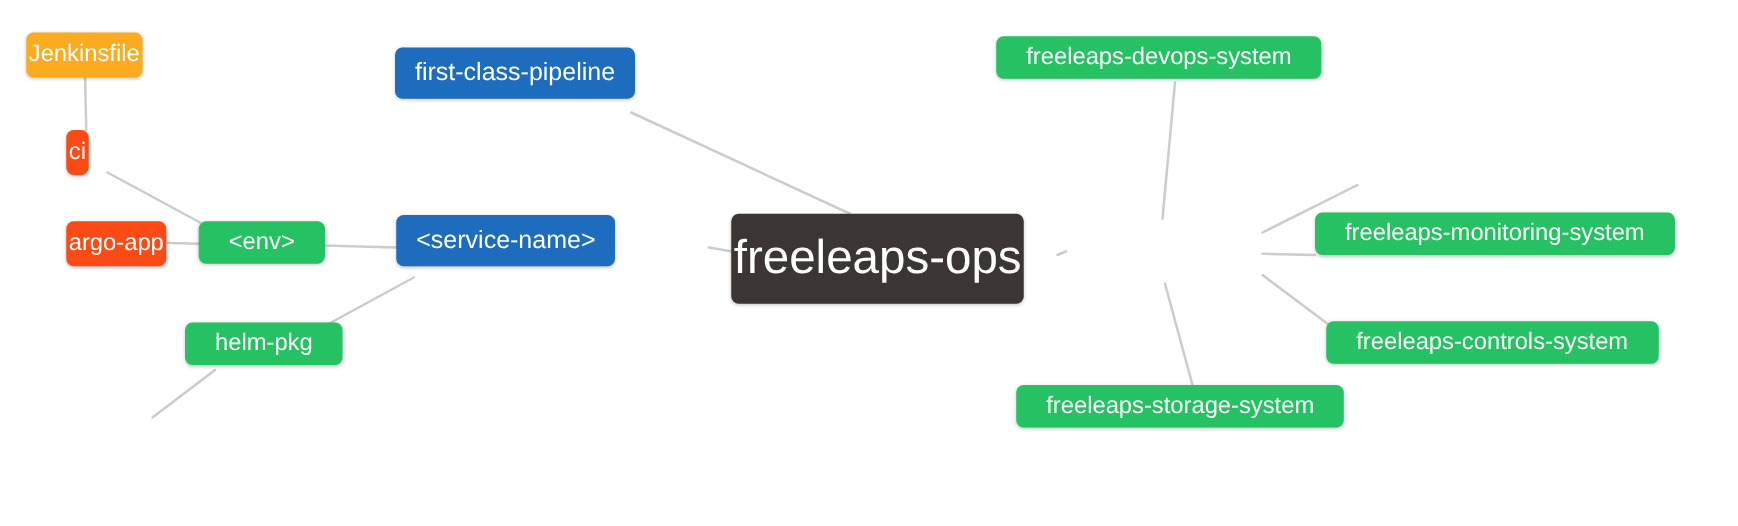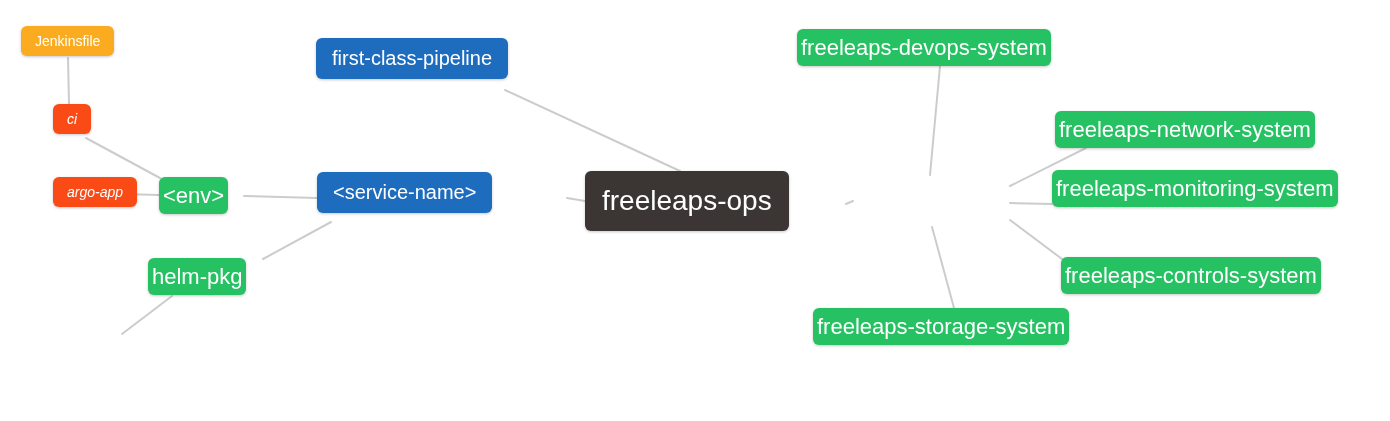--- a/index.html
+++ b/index.html
@@ -28,7 +28,7 @@
   .d0 { font-size: 28px; padding: 14px 17px; background: var(--c-root, #3b3633); }
   .d1 { font-size: 20px; padding: 9px 16px;  background: var(--c-blue, #1d6cbe); }
   .d2 { font-size: 22px; padding: 6px 4px;  background: var(--c-green, #25c162); text-align: right; }
-  .d3 { font-size: 14px; padding: 7px 14px; }
+  .d3 { font-size: 19px; padding: 7px 2px; }
   .bg-orange { background: var(--c-orange, #fbab1f); }
   .bg-red    { background: var(--c-red, #fa4b16); font-style: italic; }
   

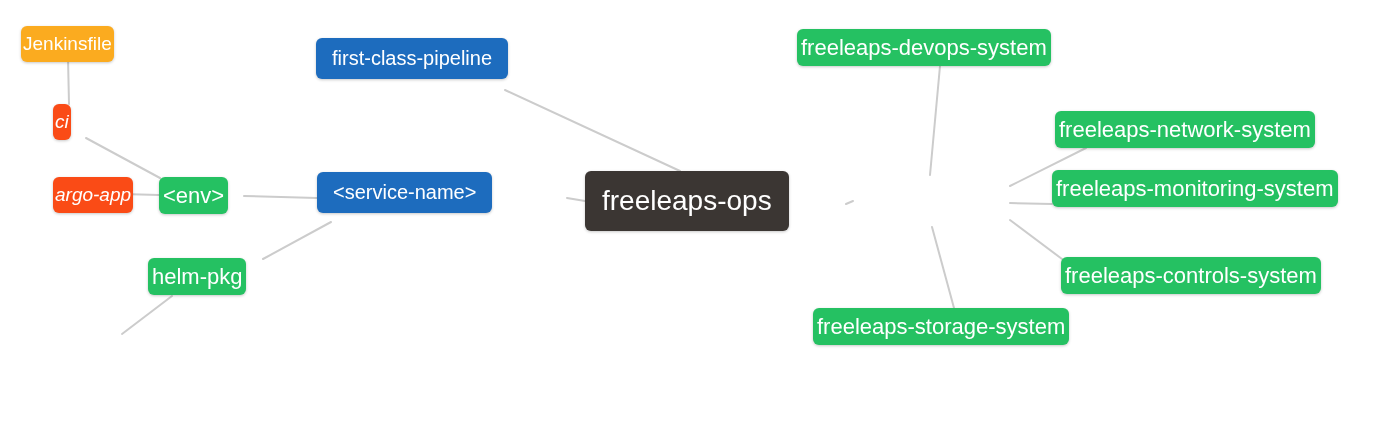--- a/index.html
+++ b/index.html
@@ -27,7 +27,7 @@
   
   .d0 { font-size: 28px; padding: 14px 17px; background: var(--c-root, #3b3633); }
   .d1 { font-size: 20px; padding: 9px 16px;  background: var(--c-blue, #1d6cbe); }
-  .d2 { font-size: 22px; padding: 6px 4px;  background: var(--c-green, #25c162); text-align: right; }
+  .d2 { font-size: 19px; padding: 6px 24px;  background: var(--c-green, #25c162); text-align: right; }
   .d3 { font-size: 19px; padding: 7px 2px; }
   .bg-orange { background: var(--c-orange, #fbab1f); }
   .bg-red    { background: var(--c-red, #fa4b16); font-style: italic; }

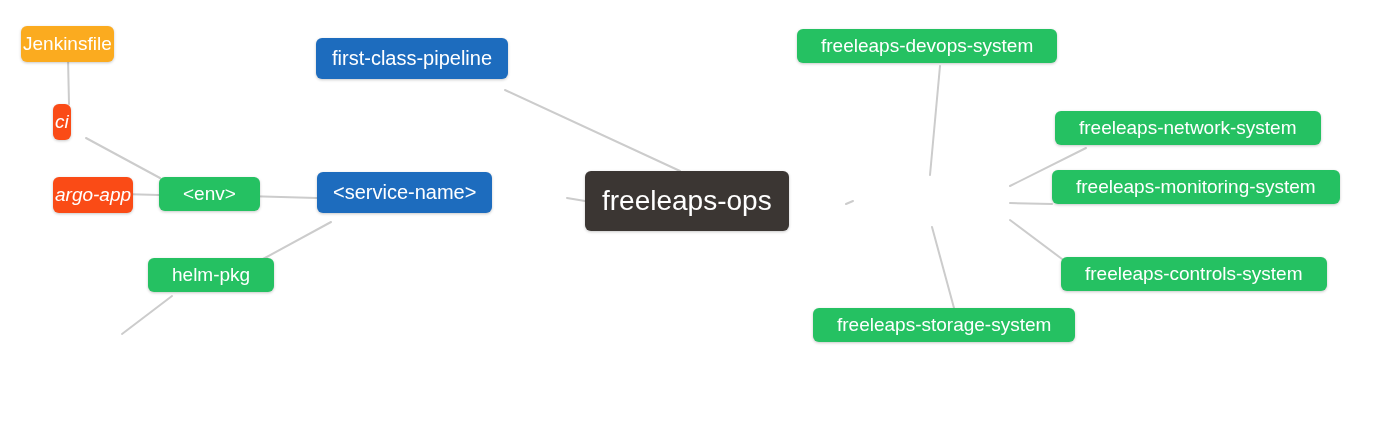--- a/index.html
+++ b/index.html
@@ -30,7 +30,7 @@
   .d2 { font-size: 19px; padding: 6px 24px;  background: var(--c-green, #25c162); text-align: right; }
   .d3 { font-size: 19px; padding: 7px 2px; }
   .bg-orange { background: var(--c-orange, #fbab1f); }
-  .bg-red    { background: var(--c-red, #fa4b16); font-style: italic; }
+  .bg-red    { background: var(--c-red, #fa4b16); }
   
   .n-jenkinsfile { left: 21px;   top: 26px; }
   .n-ci          { left: 53px;   top: 104px; }

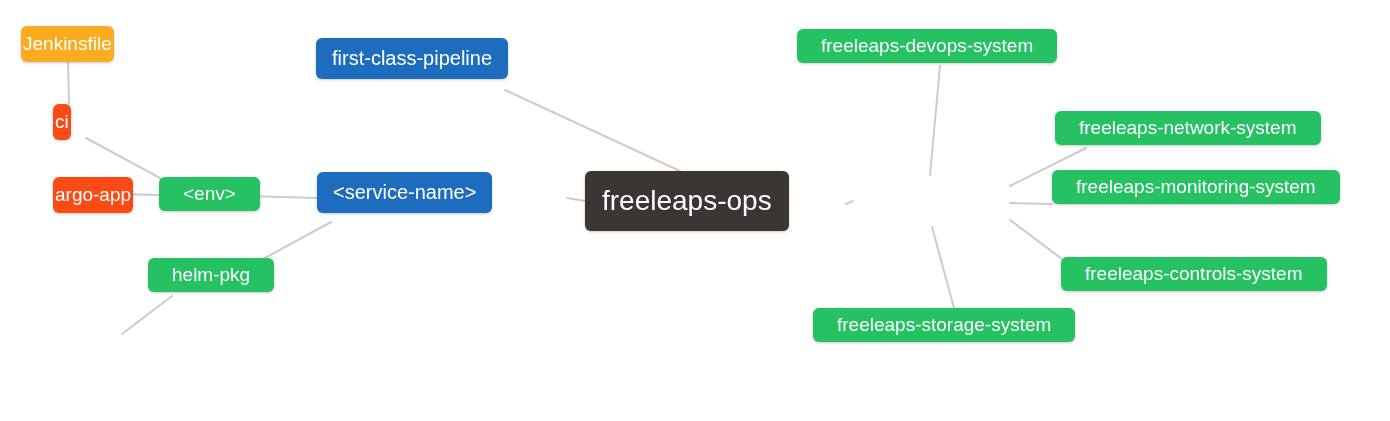--- a/index.html
+++ b/index.html
@@ -79,7 +79,6 @@
   <div class="node d1 n-service">&lt;service-name&gt;</div>
   <div class="node d0 n-ops">freeleaps-ops</div>
   <div class="node d2 n-devops">freeleaps-devops-system</div>
-  <div class="node d2 n-network">freeleaps-network-system</div>
   <div class="node d2 n-monitoring">freeleaps-monitoring-system</div>
   <div class="node d2 n-controls">freeleaps-controls-system</div>
   <div class="node d2 n-storage">freeleaps-storage-system</div>

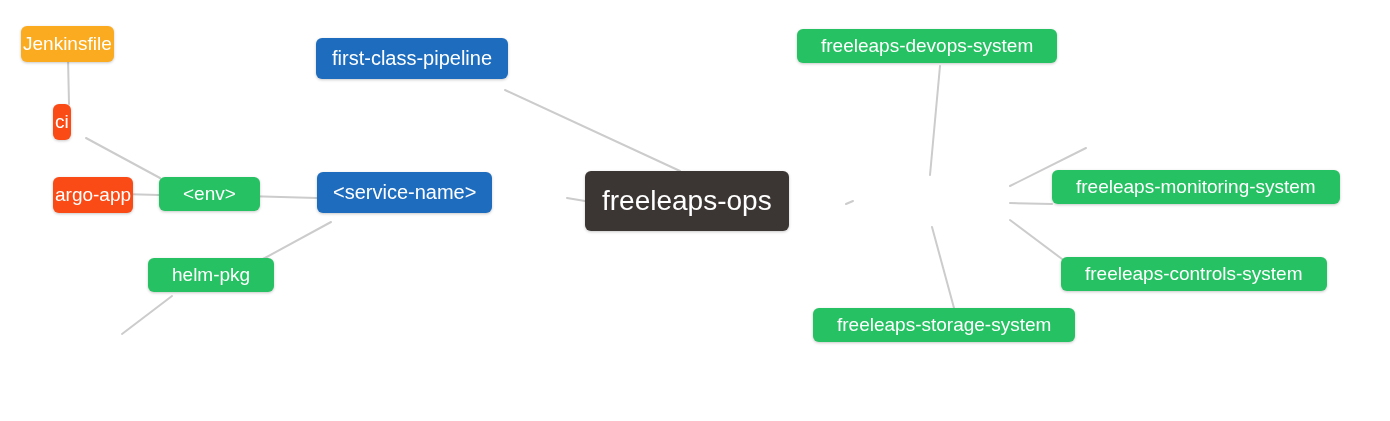--- a/index.html
+++ b/index.html
@@ -25,7 +25,7 @@
     box-sizing: border-box;
   }
   
-  .d0 { font-size: 28px; padding: 14px 17px; background: var(--c-root, #3b3633); }
+  .d0 { font-size: 38px; padding: 14px 2px; background: var(--c-root, #3b3633); }
   .d1 { font-size: 20px; padding: 9px 16px;  background: var(--c-blue, #1d6cbe); }
   .d2 { font-size: 19px; padding: 6px 24px;  background: var(--c-green, #25c162); text-align: right; }
   .d3 { font-size: 19px; padding: 7px 2px; }

